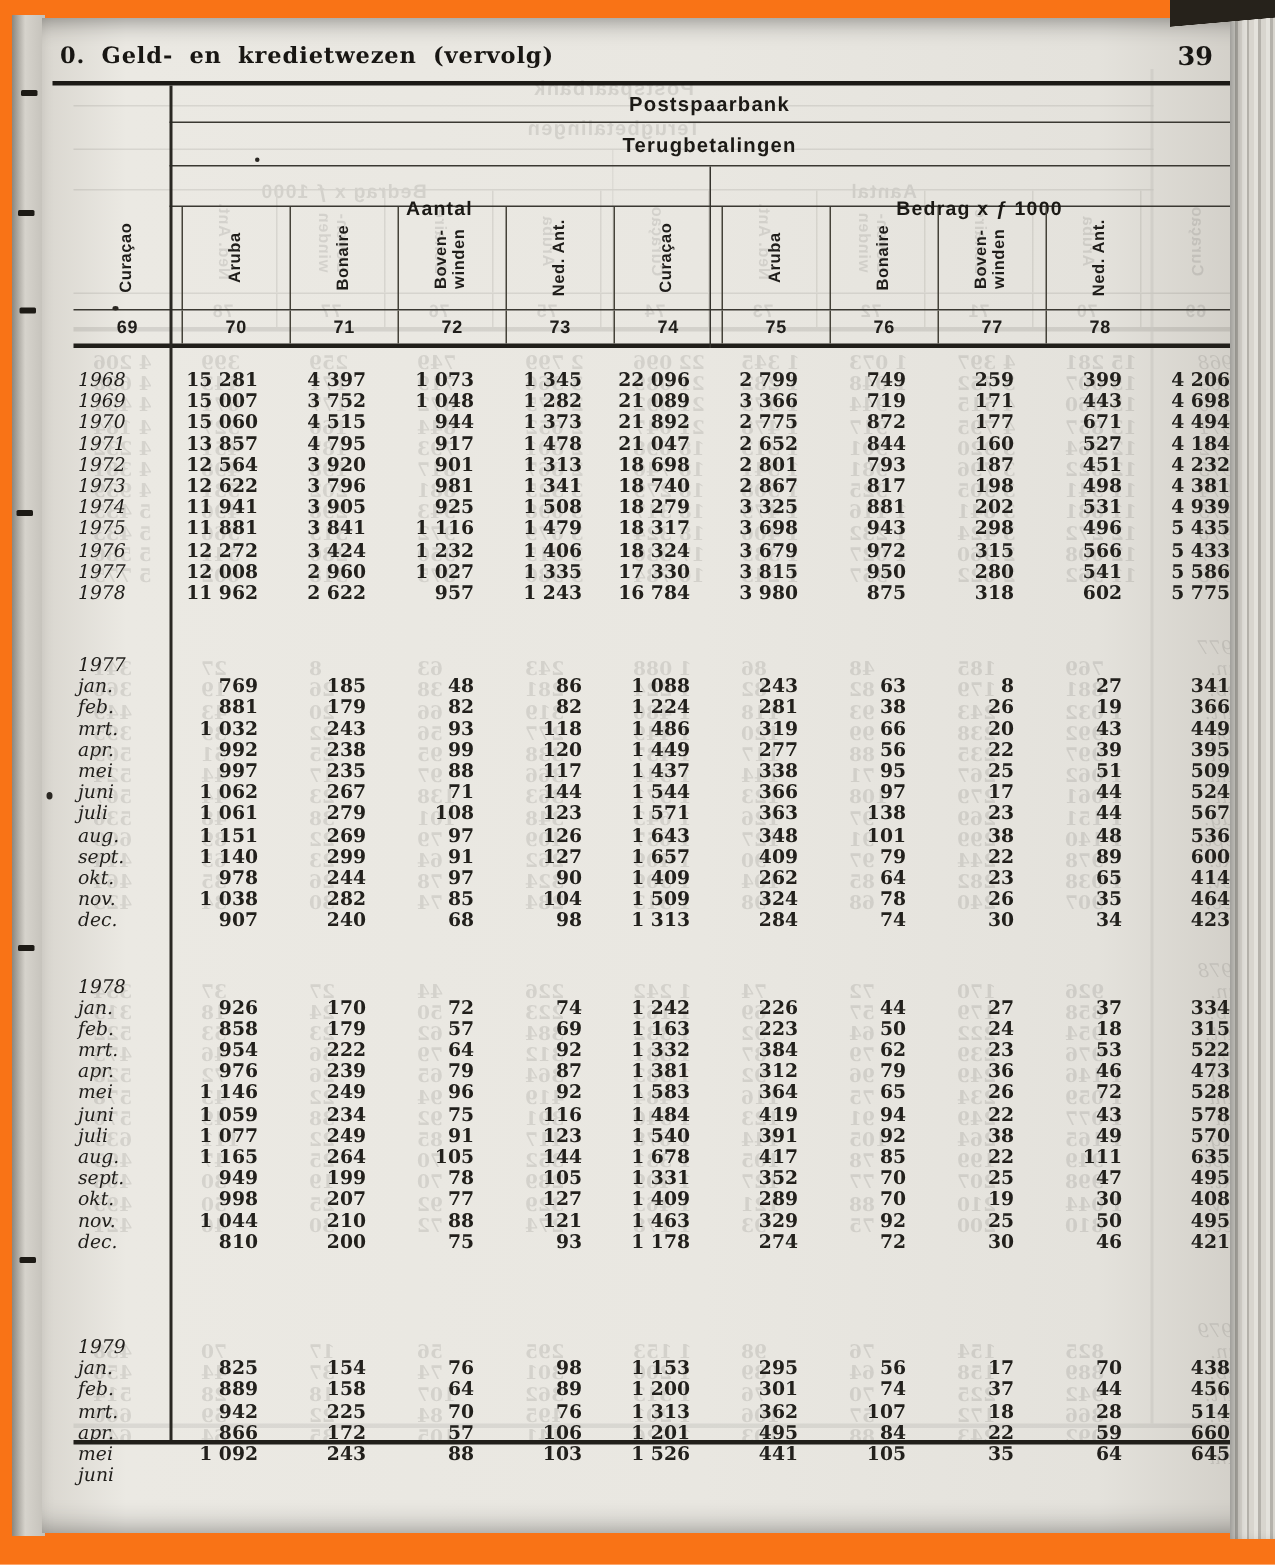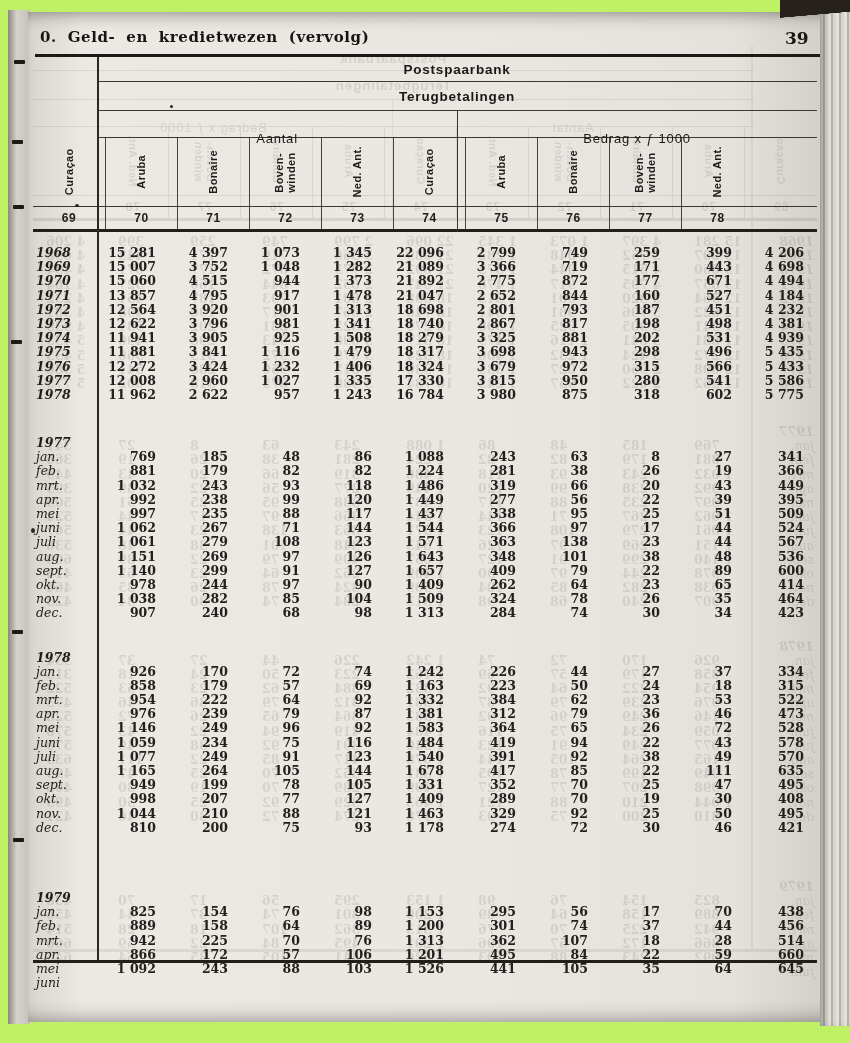--- a/index.html
+++ b/index.html
@@ -6,7 +6,7 @@
   html,body { width:850px; height:1043px; overflow:hidden; }
   body { font-family:"DejaVu Serif", serif; }
 
-  .photo { position:relative; width:850px; height:1043px; background:#bef264; overflow:hidden; }
+  .photo { position:relative; width:850px; height:1043px; background:#f97316; overflow:hidden; }
 
   
   .prev-edge { position:absolute; left:8px; top:10px; width:22px; height:1014px;

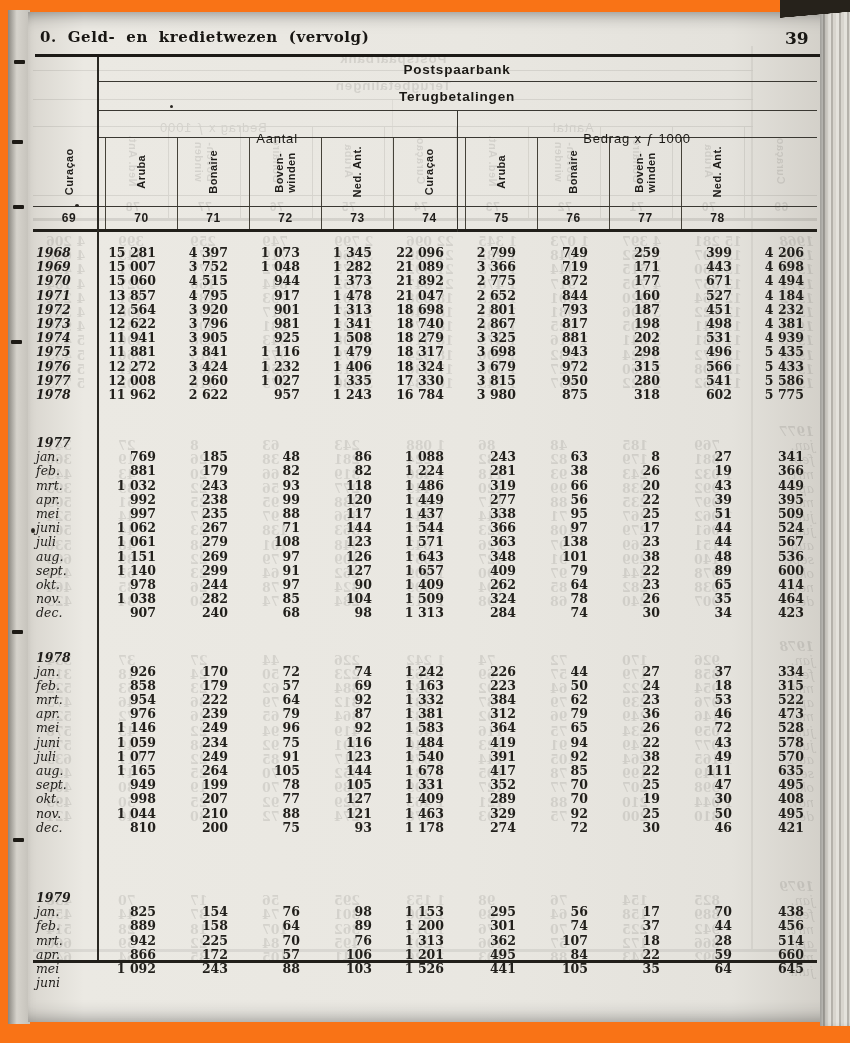--- a/index.html
+++ b/index.html
@@ -32,7 +32,7 @@
   .head-rule { position:absolute; left:7px; top:42px; width:785px; height:3px; background:#1c1a16; }
 
   
-  .tbl { position:absolute; left:5px; top:45px; width:784px; height:906px;
+  .tbl { position:absolute; left:21px; top:45px; width:784px; height:906px;
     border-bottom:3px solid #211f1a; }
   .tbl::before { content:""; position:absolute; left:64px; top:0; bottom:0; width:2px; background:#2a2823; }
   .tbl::after  { content:""; position:absolute; left:424px; top:54px; height:121px; width:1px; background:#35332d; }

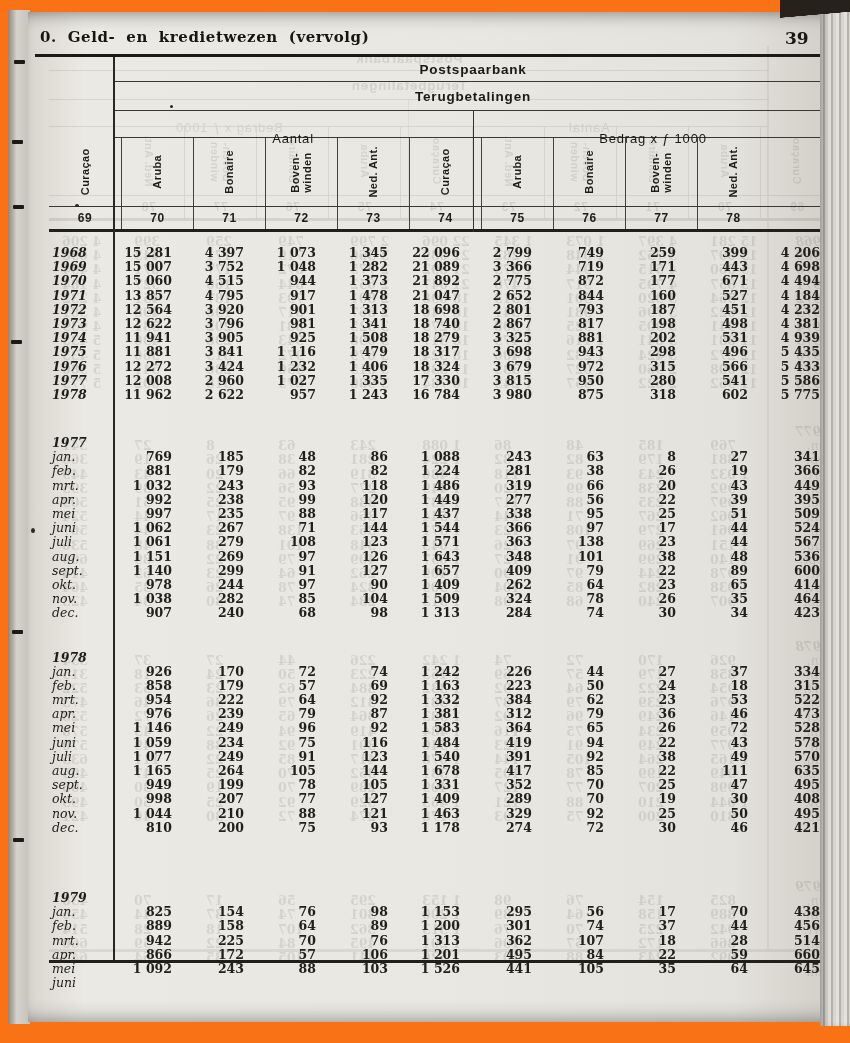--- a/index.html
+++ b/index.html
@@ -44,7 +44,7 @@
 
   .hrow3 { height:27px; display:grid; grid-template-columns:360px 360px; }
   .hrow3 .gcell { display:flex; align-items:center; justify-content:center;
-    font-weight:400; font-size:13px; letter-spacing:.8px;margin-top:20px; }
+    font-weight:700; font-size:13px; letter-spacing:.8px;margin-top:20px; }
 
   .hrow4 { height:69px; display:grid; grid-template-columns:repeat(10,72px); border-bottom:1px solid #3a3832; }
   .hrow4 .vcell { position:relative; display:flex; align-items:center; justify-content:center; overflow:visible; }

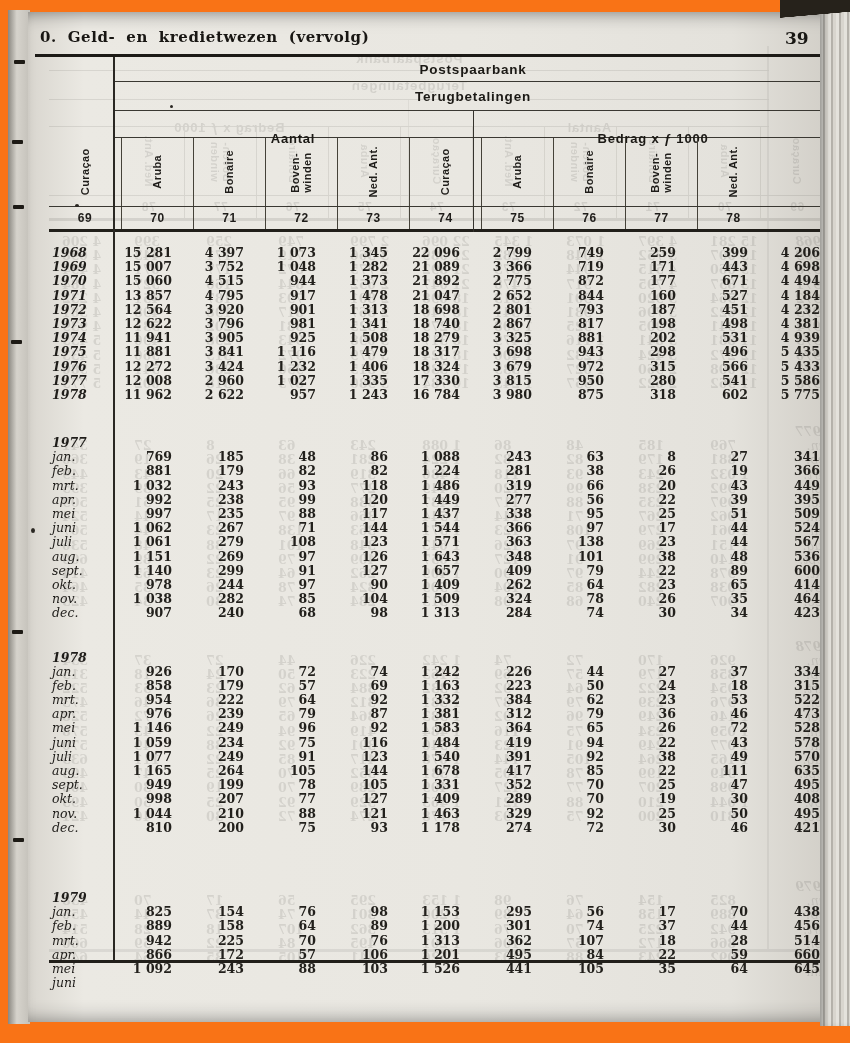--- a/index.html
+++ b/index.html
@@ -62,7 +62,7 @@
   .section.s1 { margin-top:34px; } .section.s2 { margin-top:30px; } .section.s3 { margin-top:56px; }
   .row { display:grid; grid-template-columns:64px repeat(10,72px); height:14.2px; line-height:14.2px; }
   .rlabel { font:italic 12.5px "DejaVu Serif", serif; padding-left:3px; color:#24221; }
-  .s0 .rlabel, .shead { font-weight:700; }
+  .s0 .rlabel, .shead { font-weight:400; }
   .cell { text-align:right; padding-right:13px; font:700 12.5px "DejaVu Serif", serif; color:#22201c; }
 
   

